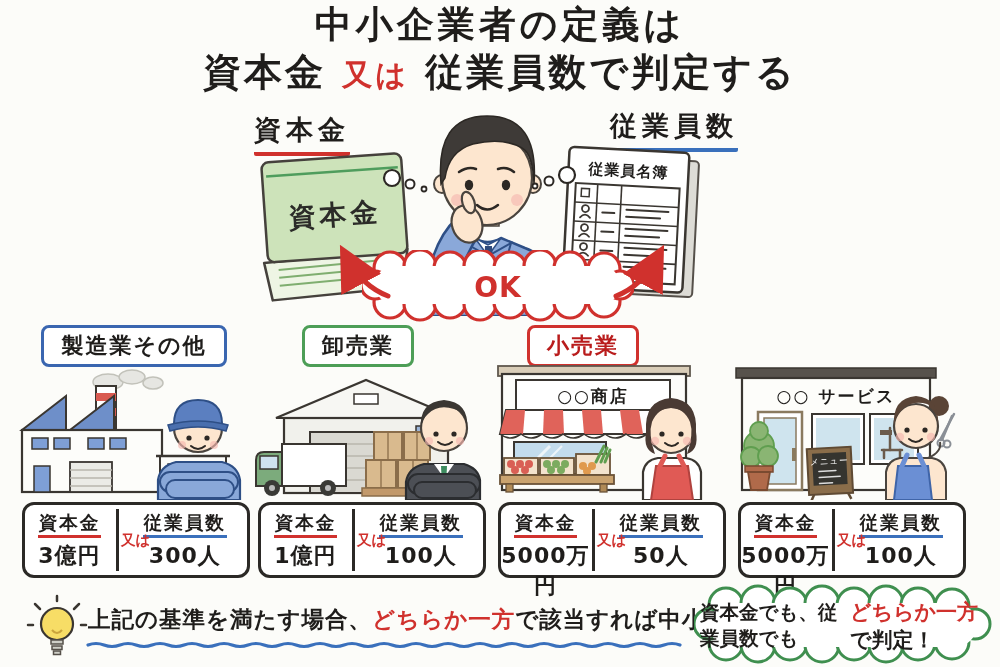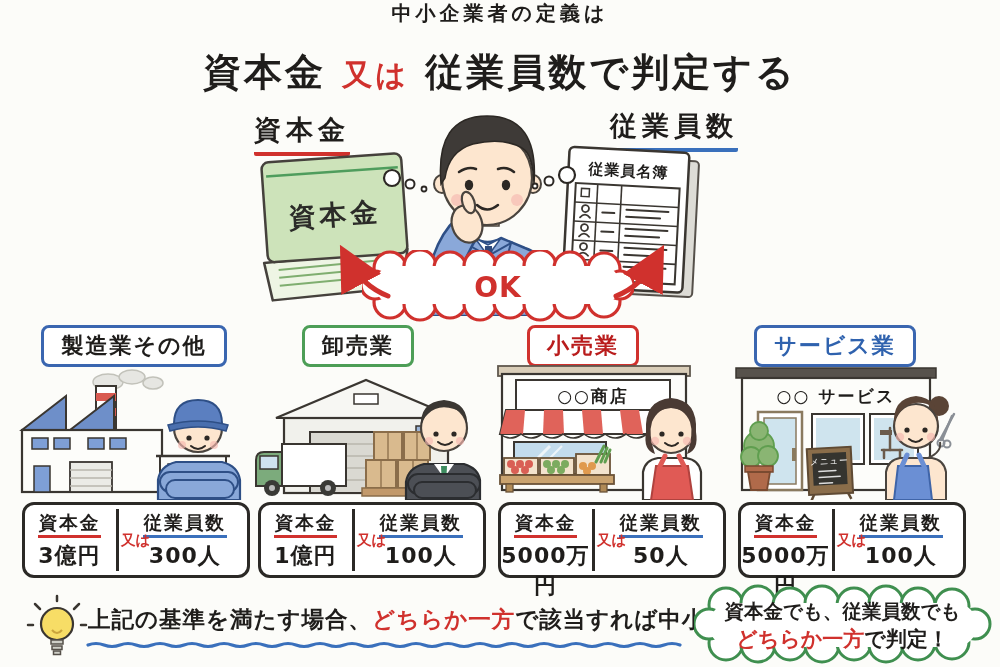--- a/index.html
+++ b/index.html
@@ -7,7 +7,7 @@
     font-family:"DejaVu Sans",sans-serif;color:#1f1d1b;}
   .abs{position:absolute;}
   
-  .title1{left:0;top:8;width:1000px;text-align:center;font-size:20px;font-weight:600;letter-spacing:4px;font-family:Liberation Serif, serif;}
+  .title1{left:0;top:8;width:1000px;text-align:center;font-size:37px;font-weight:600;letter-spacing:4px;font-family:Liberation Serif, serif;}
   .title2{left:0;top:47px;width:1000px;text-align:center;font-size:38px;font-weight:700;letter-spacing:3px;}
   .red{color:#d0312d;}
   .title2 .red{font-size:30px;font-weight:700;}

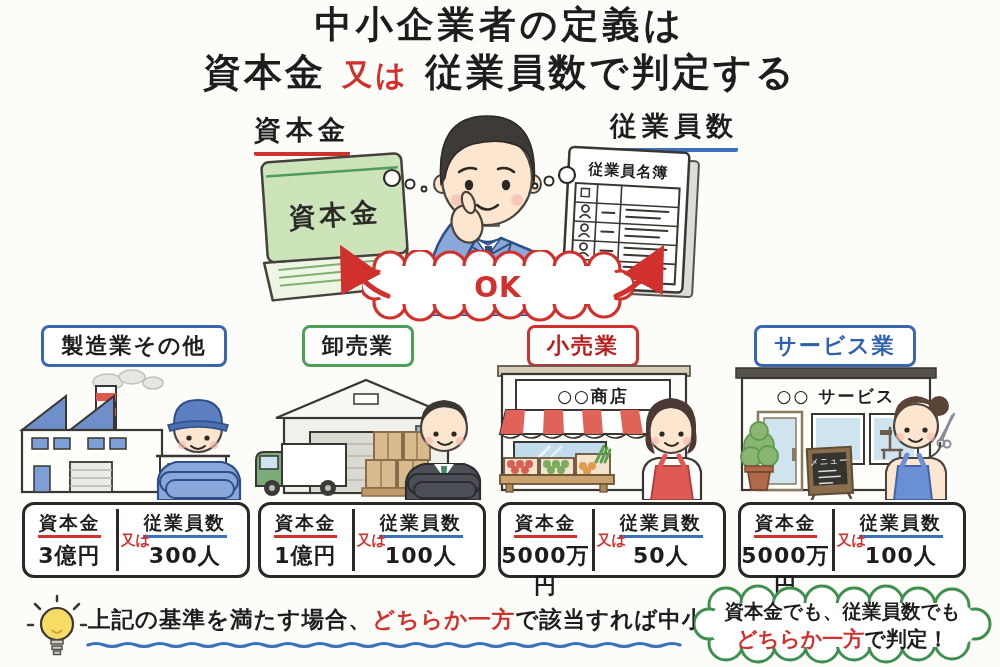--- a/index.html
+++ b/index.html
@@ -197,9 +197,6 @@
   <div class="abs pillwrap" style="left:468px;">
     <span class="pill r">小売業</span>
   </div>
-  <div class="abs pillwrap" style="left:720px;">
-    <span class="pill bb">サービス業</span>
-  </div>
 
   <svg class="abs" style="left:8px;top:368px;" width="234" height="132" viewBox="0 0 234 132">
     <g fill="#e6e6e2" stroke="#c2c2ba" stroke-width="1.5">

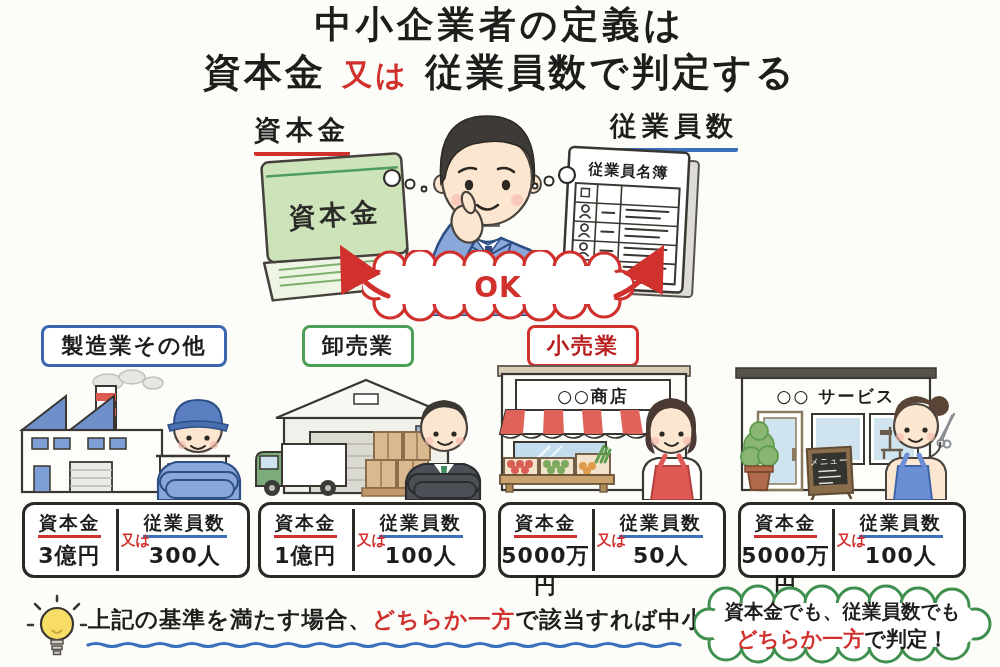--- a/index.html
+++ b/index.html
@@ -19,7 +19,7 @@
   .bubble-text{display:flex;align-items:center;justify-content:center;}
   .red-bubble-text{left:372px;top:262px;width:250px;height:50px;font-size:25px;font-weight:600;letter-spacing:1px;}
   .red-bubble-text .ok{font-size:28px;font-weight:700;color:#d0312d;margin-left:2px;}
-  .green-bubble-text{left:700px;top:596px;width:285px;height:60px;flex-direction:column;line-height:1.35;}
+  .green-bubble-text{left:700px;top:596px;width:285px;height:60px;flex-direction:row;line-height:1.35;}
   .gb1{font-size:19.5px;font-weight:600;}
   .gb2{font-size:21px;font-weight:700;}
   

